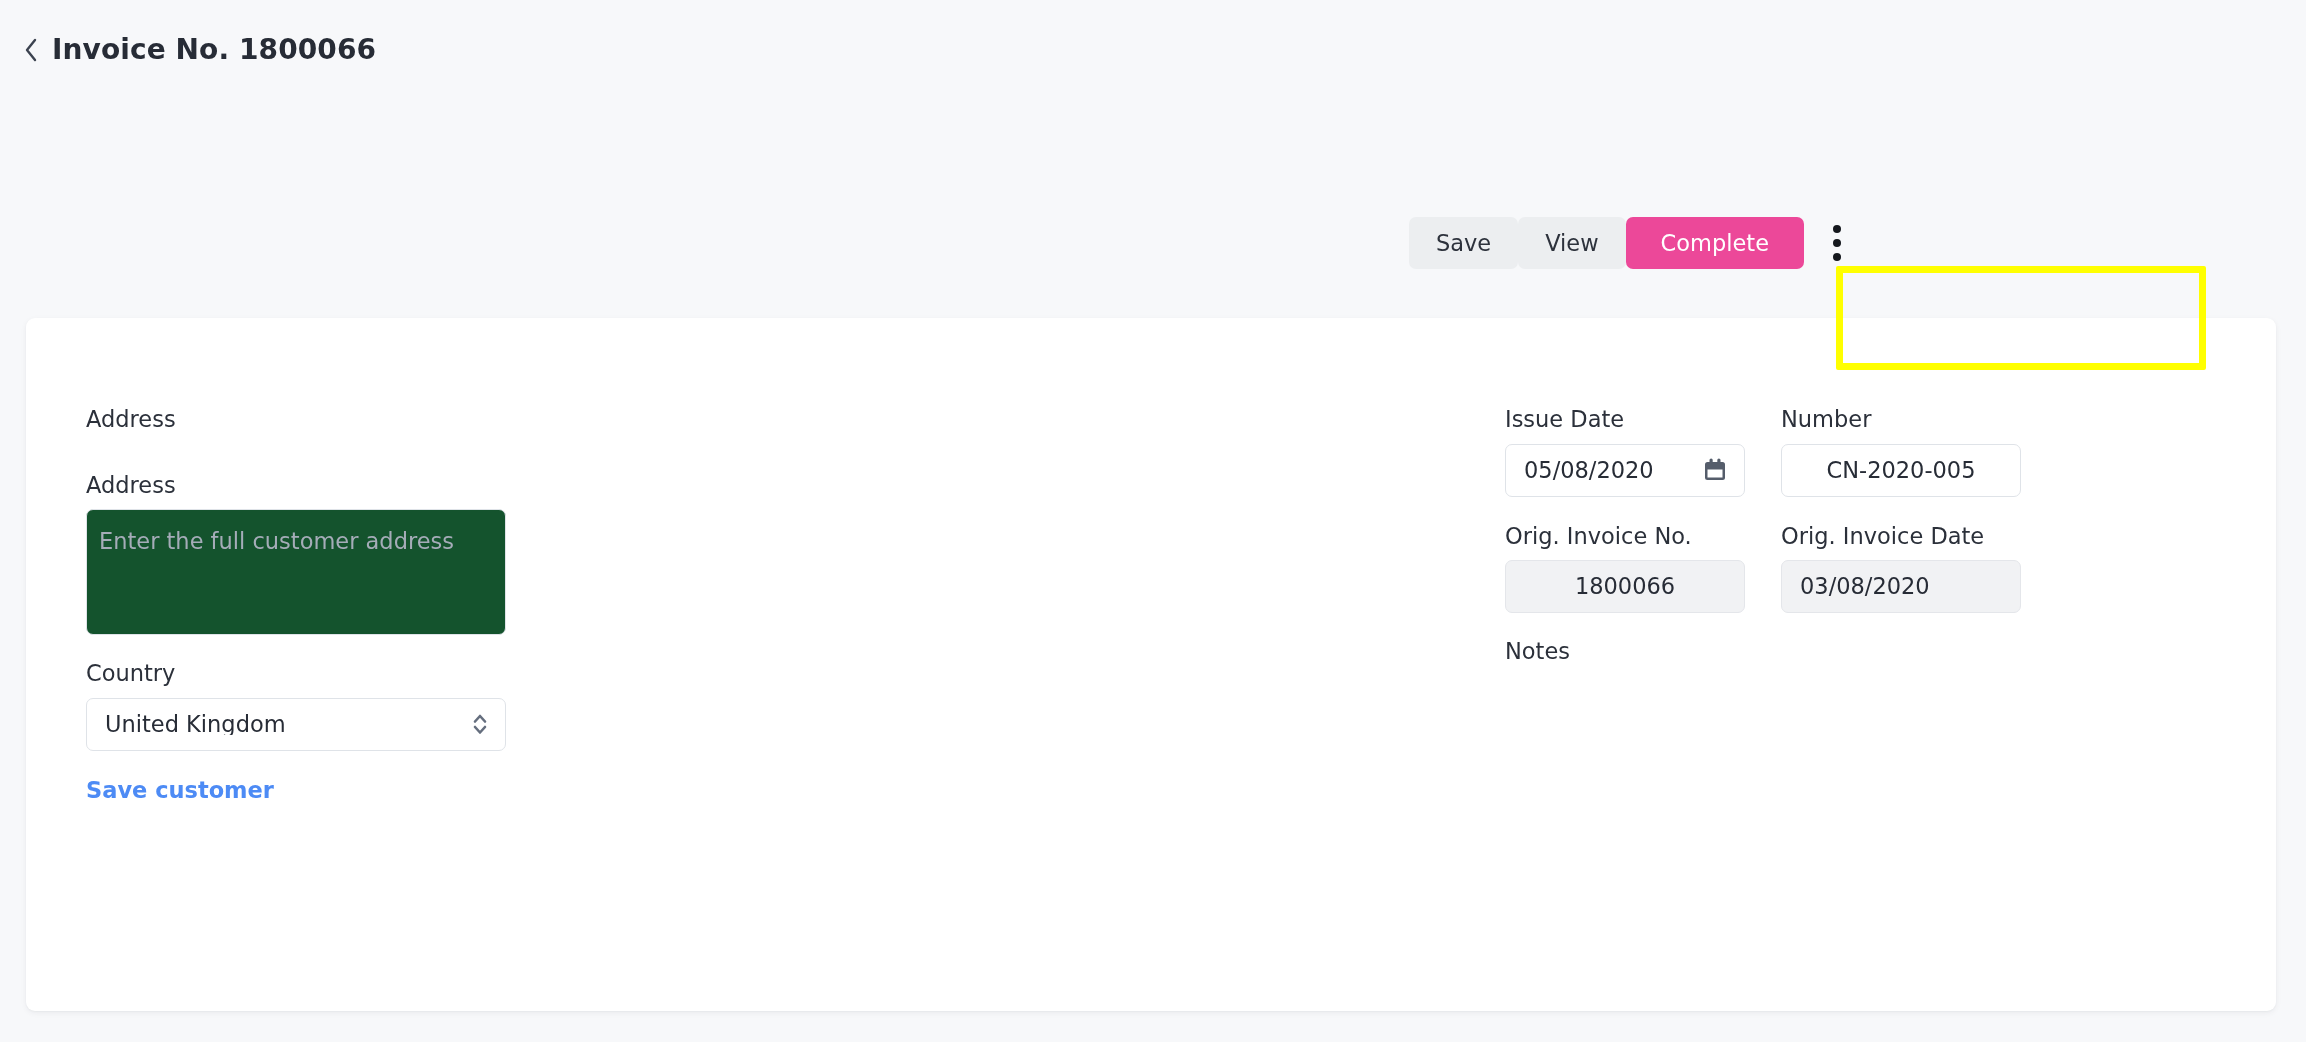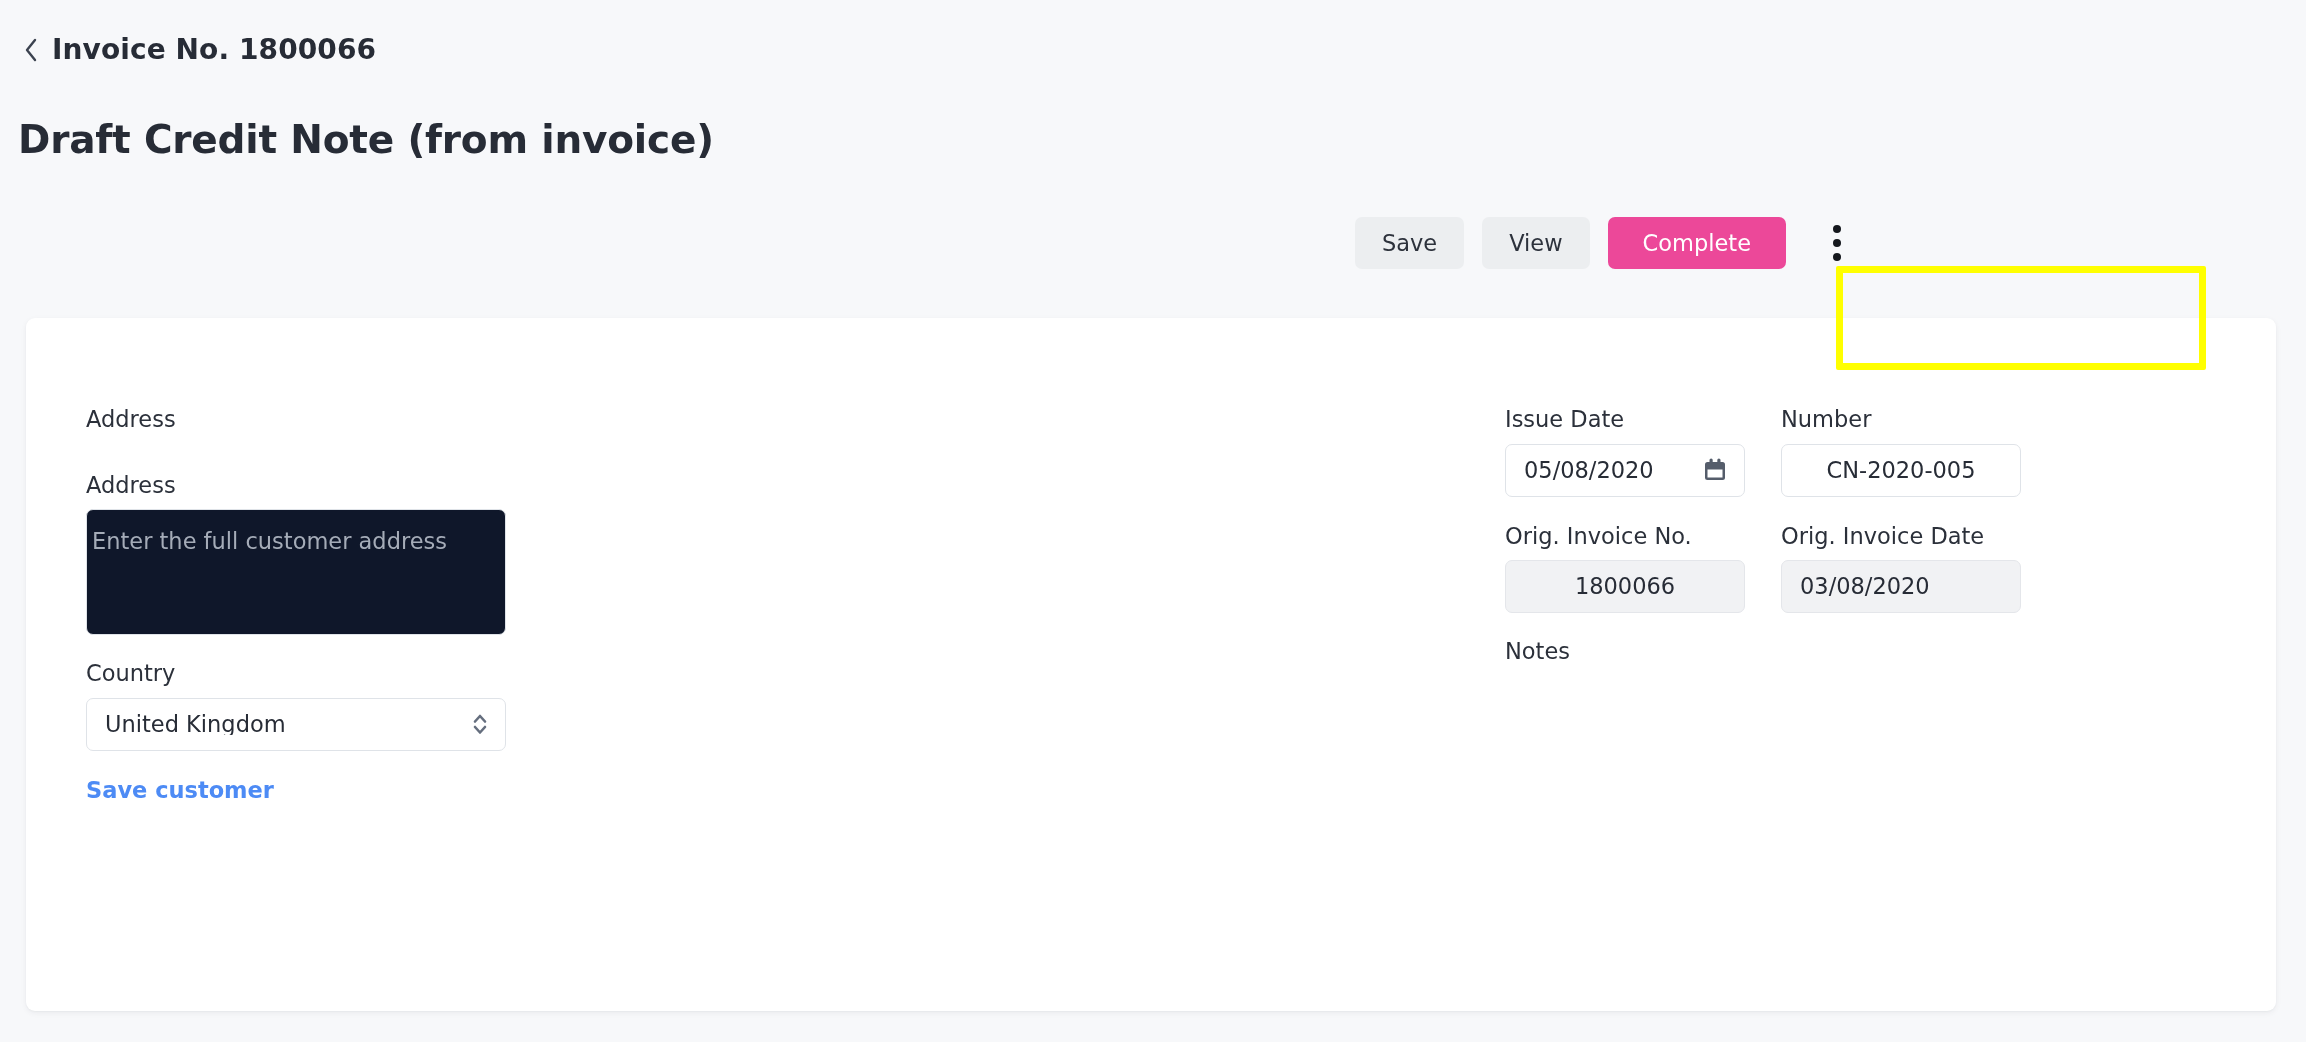--- a/index.html
+++ b/index.html
@@ -147,7 +147,6 @@
     <span class="breadcrumb-text">Invoice No. 1800066</span>
   </div>
 
-  <div class="page-title">Draft Credit Note (from invoice)</div>
 
   <div class="actions">
     <button class="btn btn-secondary">Save</button>

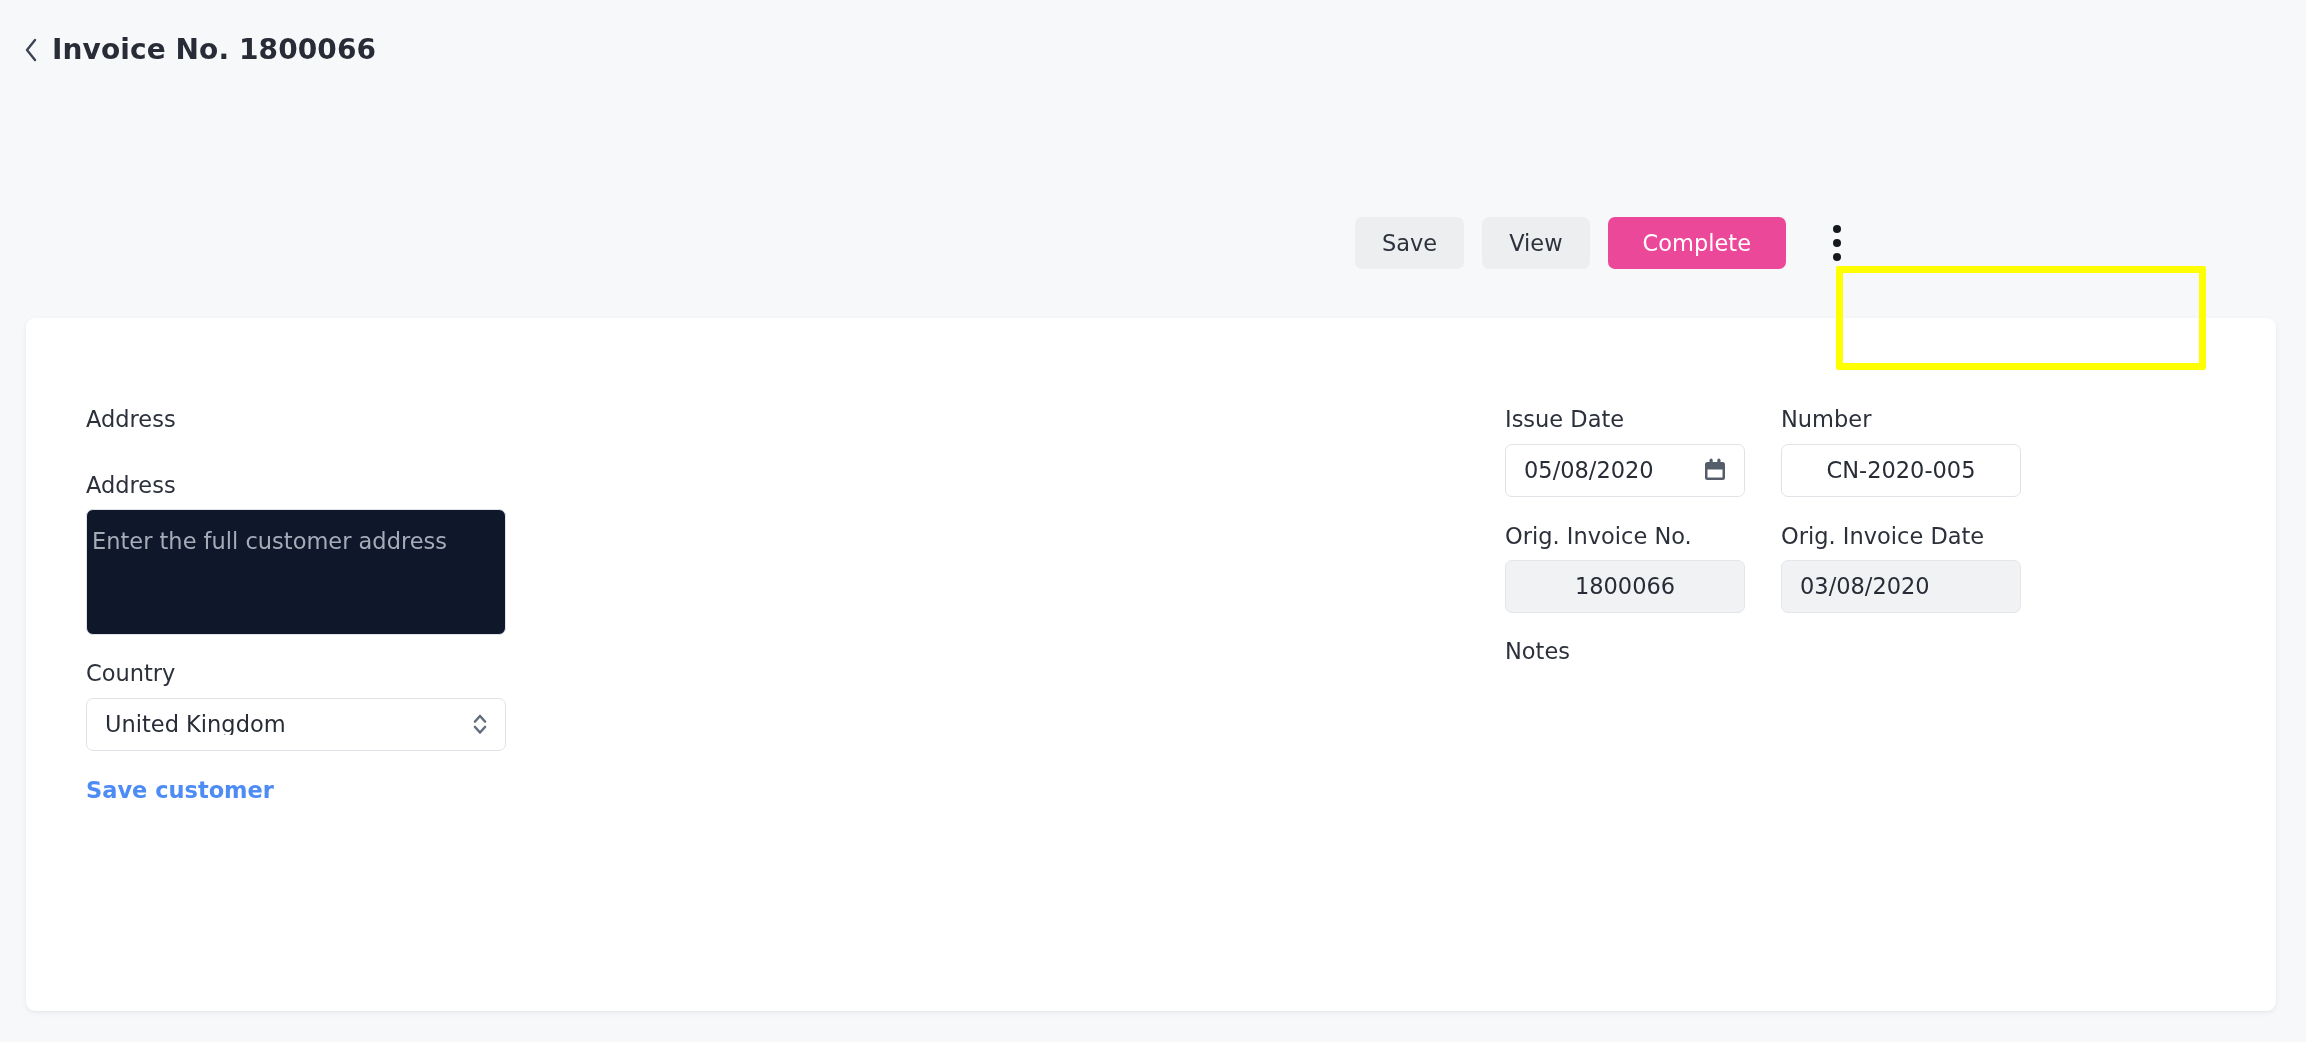--- a/index.html
+++ b/index.html
@@ -40,7 +40,7 @@
   
   .actions {
     position: absolute; right: 18px; top: 217px;
-    display: flex; align-items: flex-end; gap: 18px;
+    display: flex; align-items: flex-end; 
   }
   .btn {
     height: 52px; border: none; border-radius: 7px;

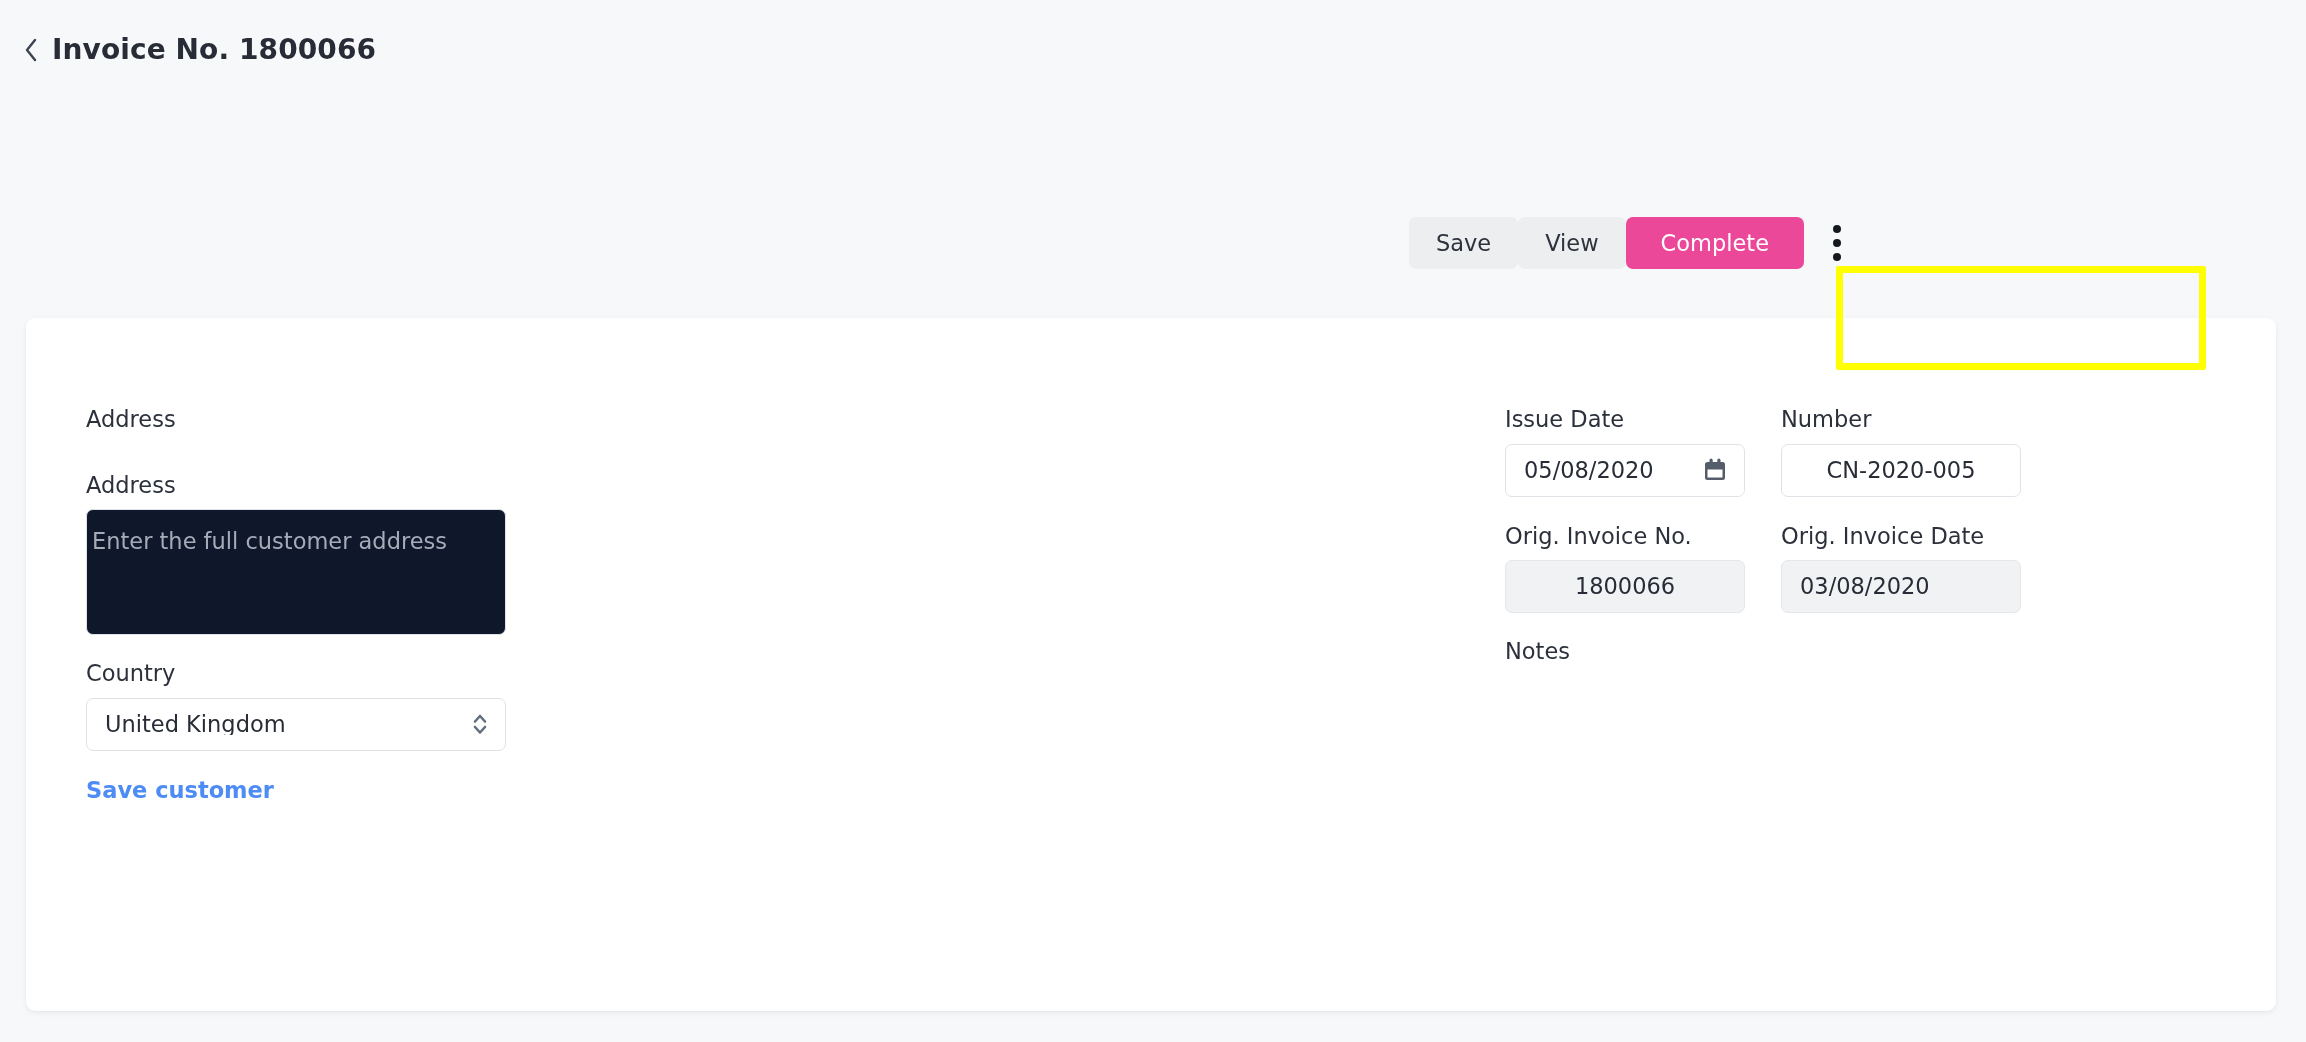--- a/index.html
+++ b/index.html
@@ -90,7 +90,7 @@
 
   .textarea {
     border: 1.6px solid #dfe3e8; border-radius: 7px;
-    background: #0f172a; padding: 18px 5px;
+    background: #14532d; padding: 18px 12px;
   }
   .placeholder {
     font-size: 22.5px; color: #a5acb8; line-height: 1.2;

